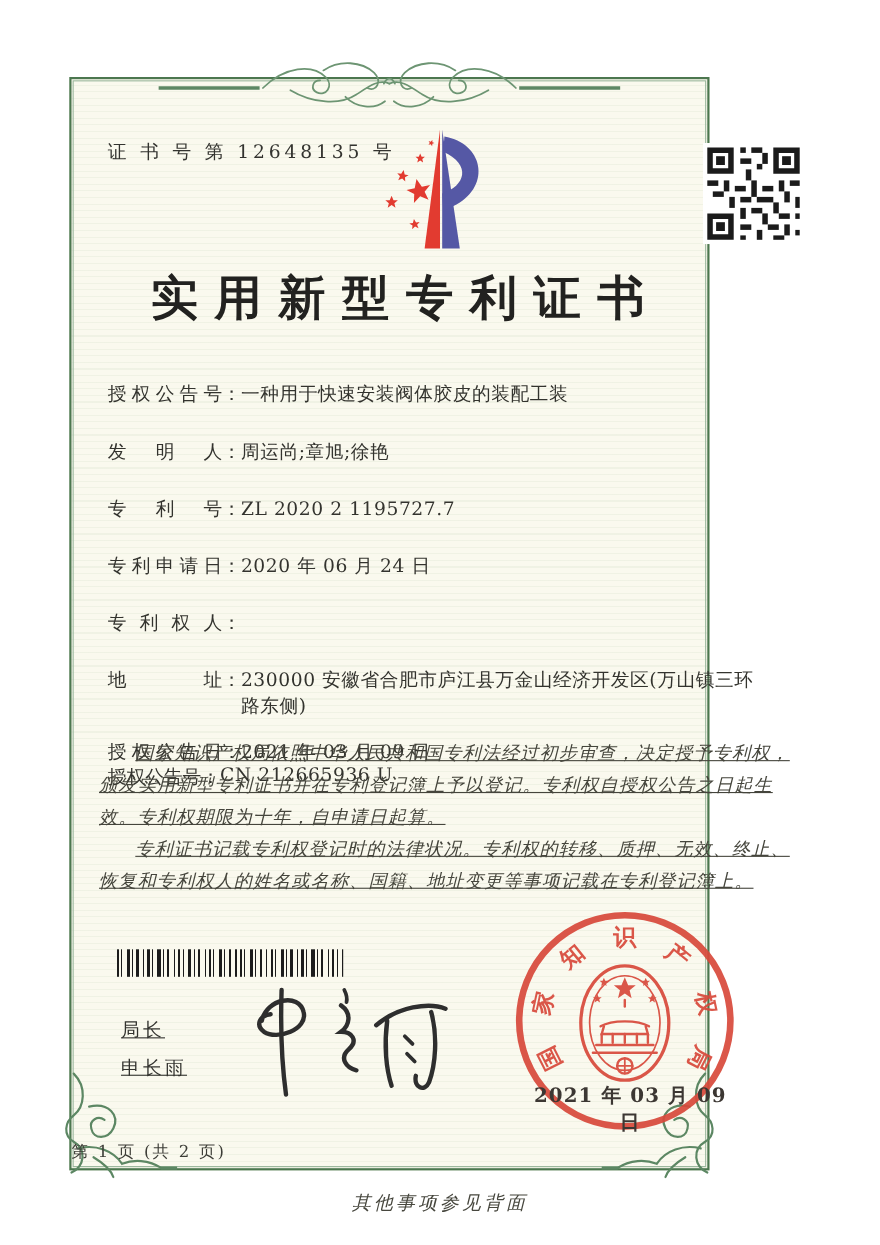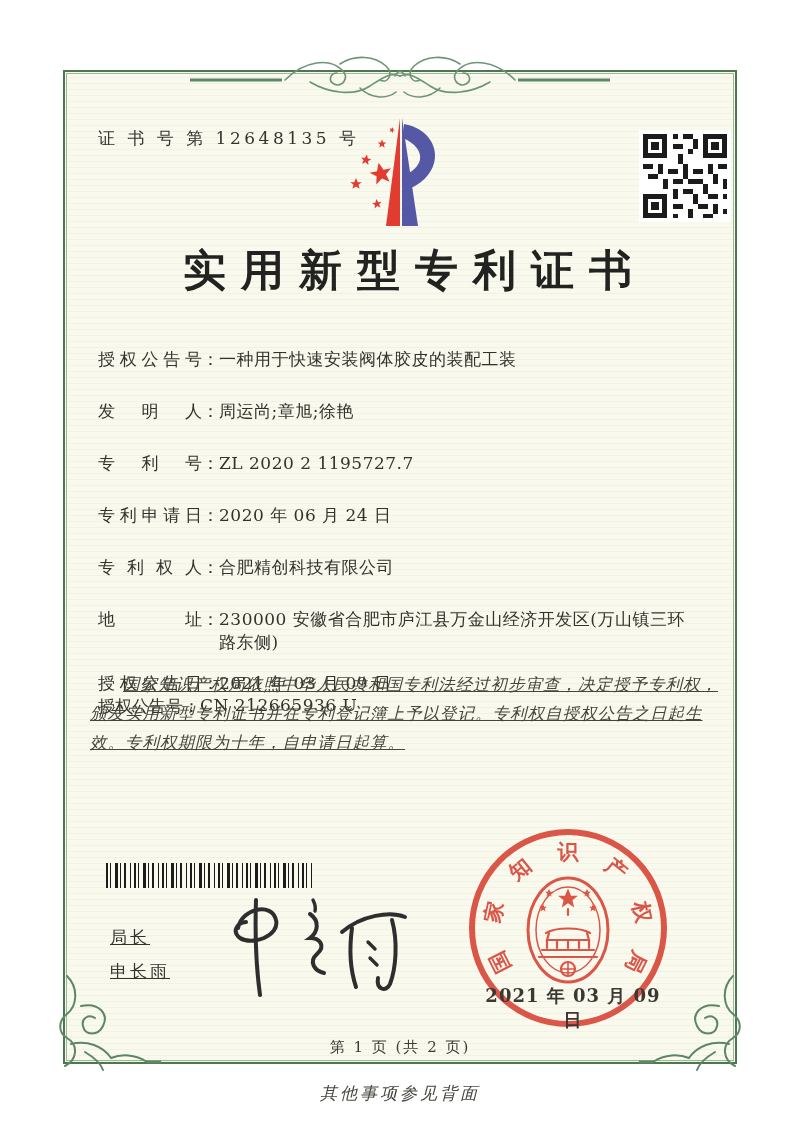--- a/index.html
+++ b/index.html
@@ -8,7 +8,7 @@
   .page { position:relative; width:800px; height:1132px; background:#ffffff; }
 
   
-  .cert { position:absolute; left:63px; top:70px; width:674px; height:994px;
+  .cert { position:absolute; left:63px; top:70px; width:582px; height:994px;
     border:2px solid #4c774f;
     background:
       repeating-linear-gradient(0deg, rgba(150,180,140,0.10) 0px, rgba(150,180,140,0.10) 1px, transparent 1px, transparent 6px),

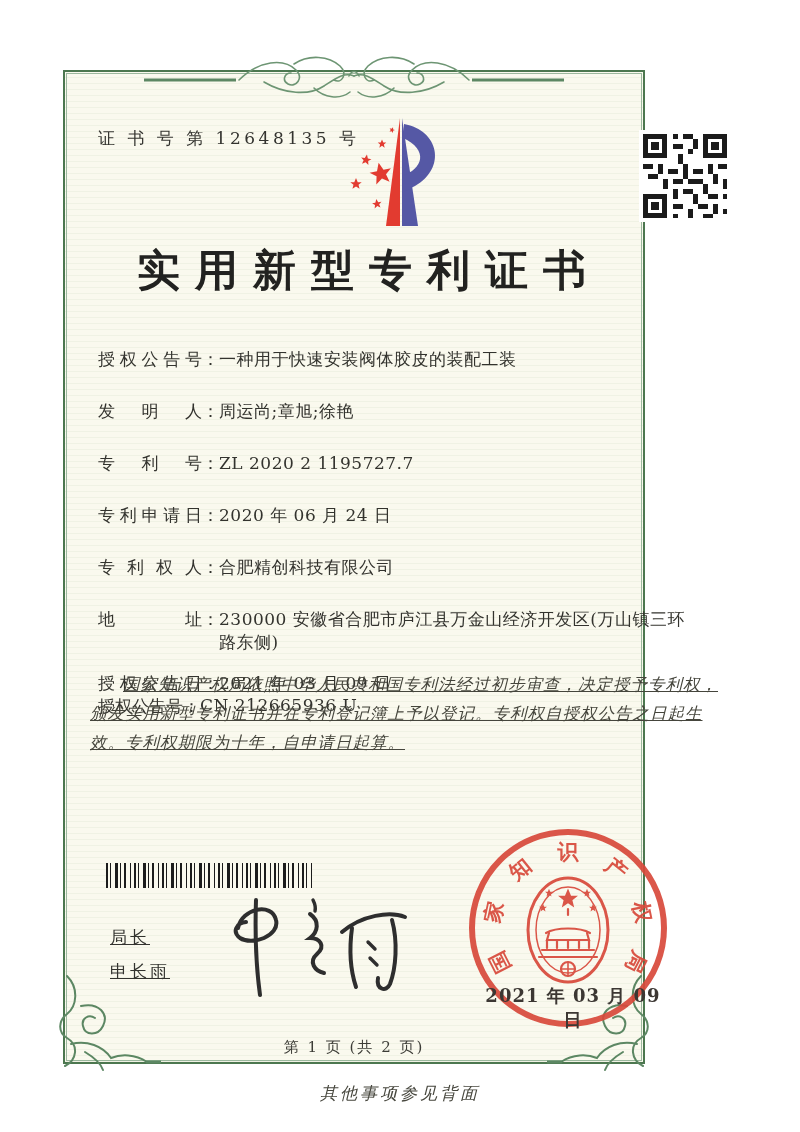--- a/index.html
+++ b/index.html
@@ -201,7 +201,6 @@
       <div class="frow">
         <span class="flabel">专利权人</span>
           <span class="fcolon">：</span>
-        <span class="fvalue">合肥精创科技有限公司</span>
       </div>
       <div class="frow tight">
         <span class="flabel">地址</span>

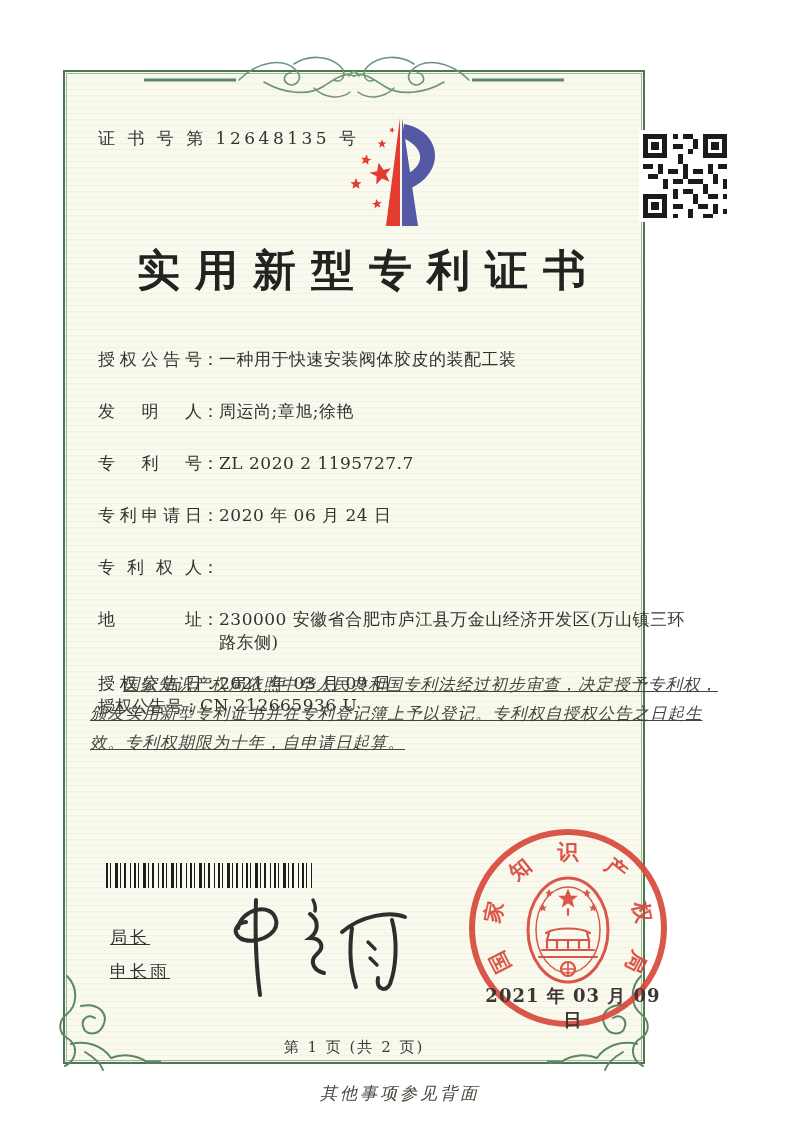--- a/index.html
+++ b/index.html
@@ -223,6 +223,7 @@
 
     <div class="abs paras">
       <p>国家知识产权局依照中华人民共和国专利法经过初步审查，决定授予专利权，颁发实用新型专利证书并在专利登记簿上予以登记。专利权自授权公告之日起生效。专利权期限为十年，自申请日起算。</p>
+      <p>专利证书记载专利权登记时的法律状况。专利权的转移、质押、无效、终止、恢复和专利权人的姓名或名称、国籍、地址变更等事项记载在专利登记簿上。</p>
     </div>
 
     <div class="abs barcode"></div>

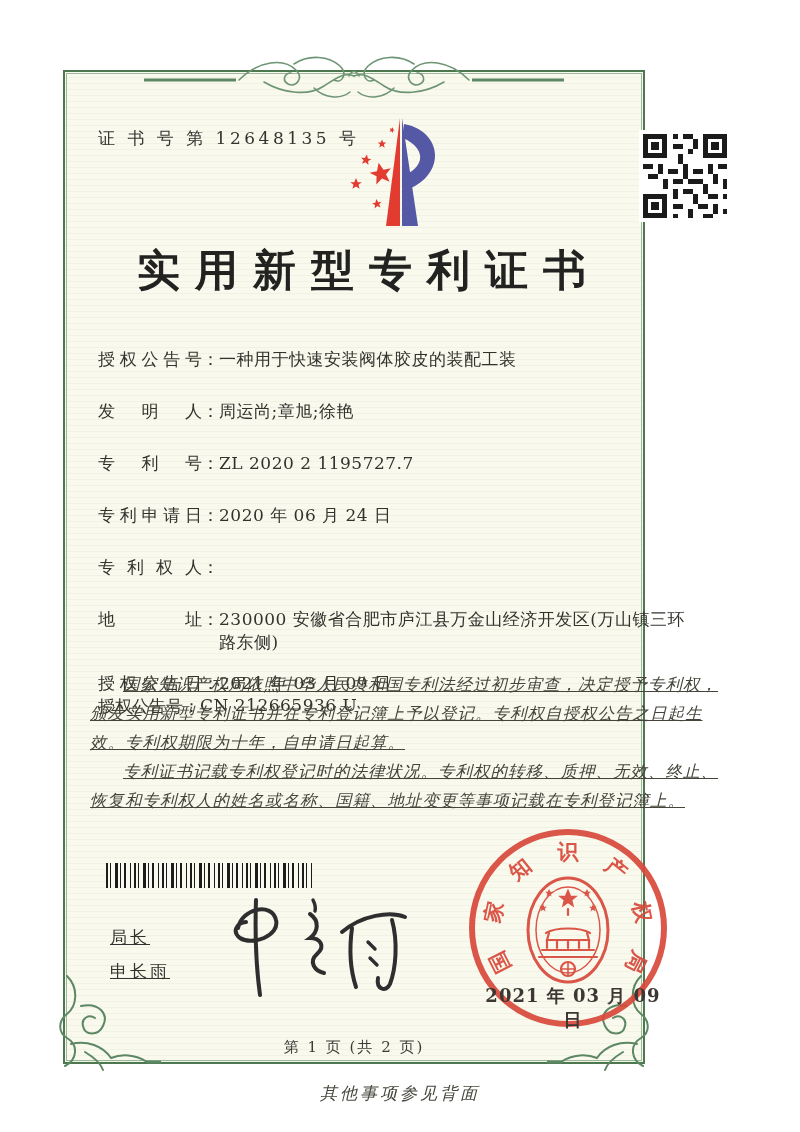--- a/index.html
+++ b/index.html
@@ -60,7 +60,7 @@
   .seal-date { left:418px; top:912px; width:180px; text-align:center; font-size:18px;
     color:#3c3733; letter-spacing:1px; font-weight:600; }
 
-  .page-footer { left:0; top:966px; width:100%; text-align:center; font-size:15px;
+  .page-footer { left:0; top:966px; width:100%; font-size:15px;
     color:#3c3c36; letter-spacing:2px; }
 
   

